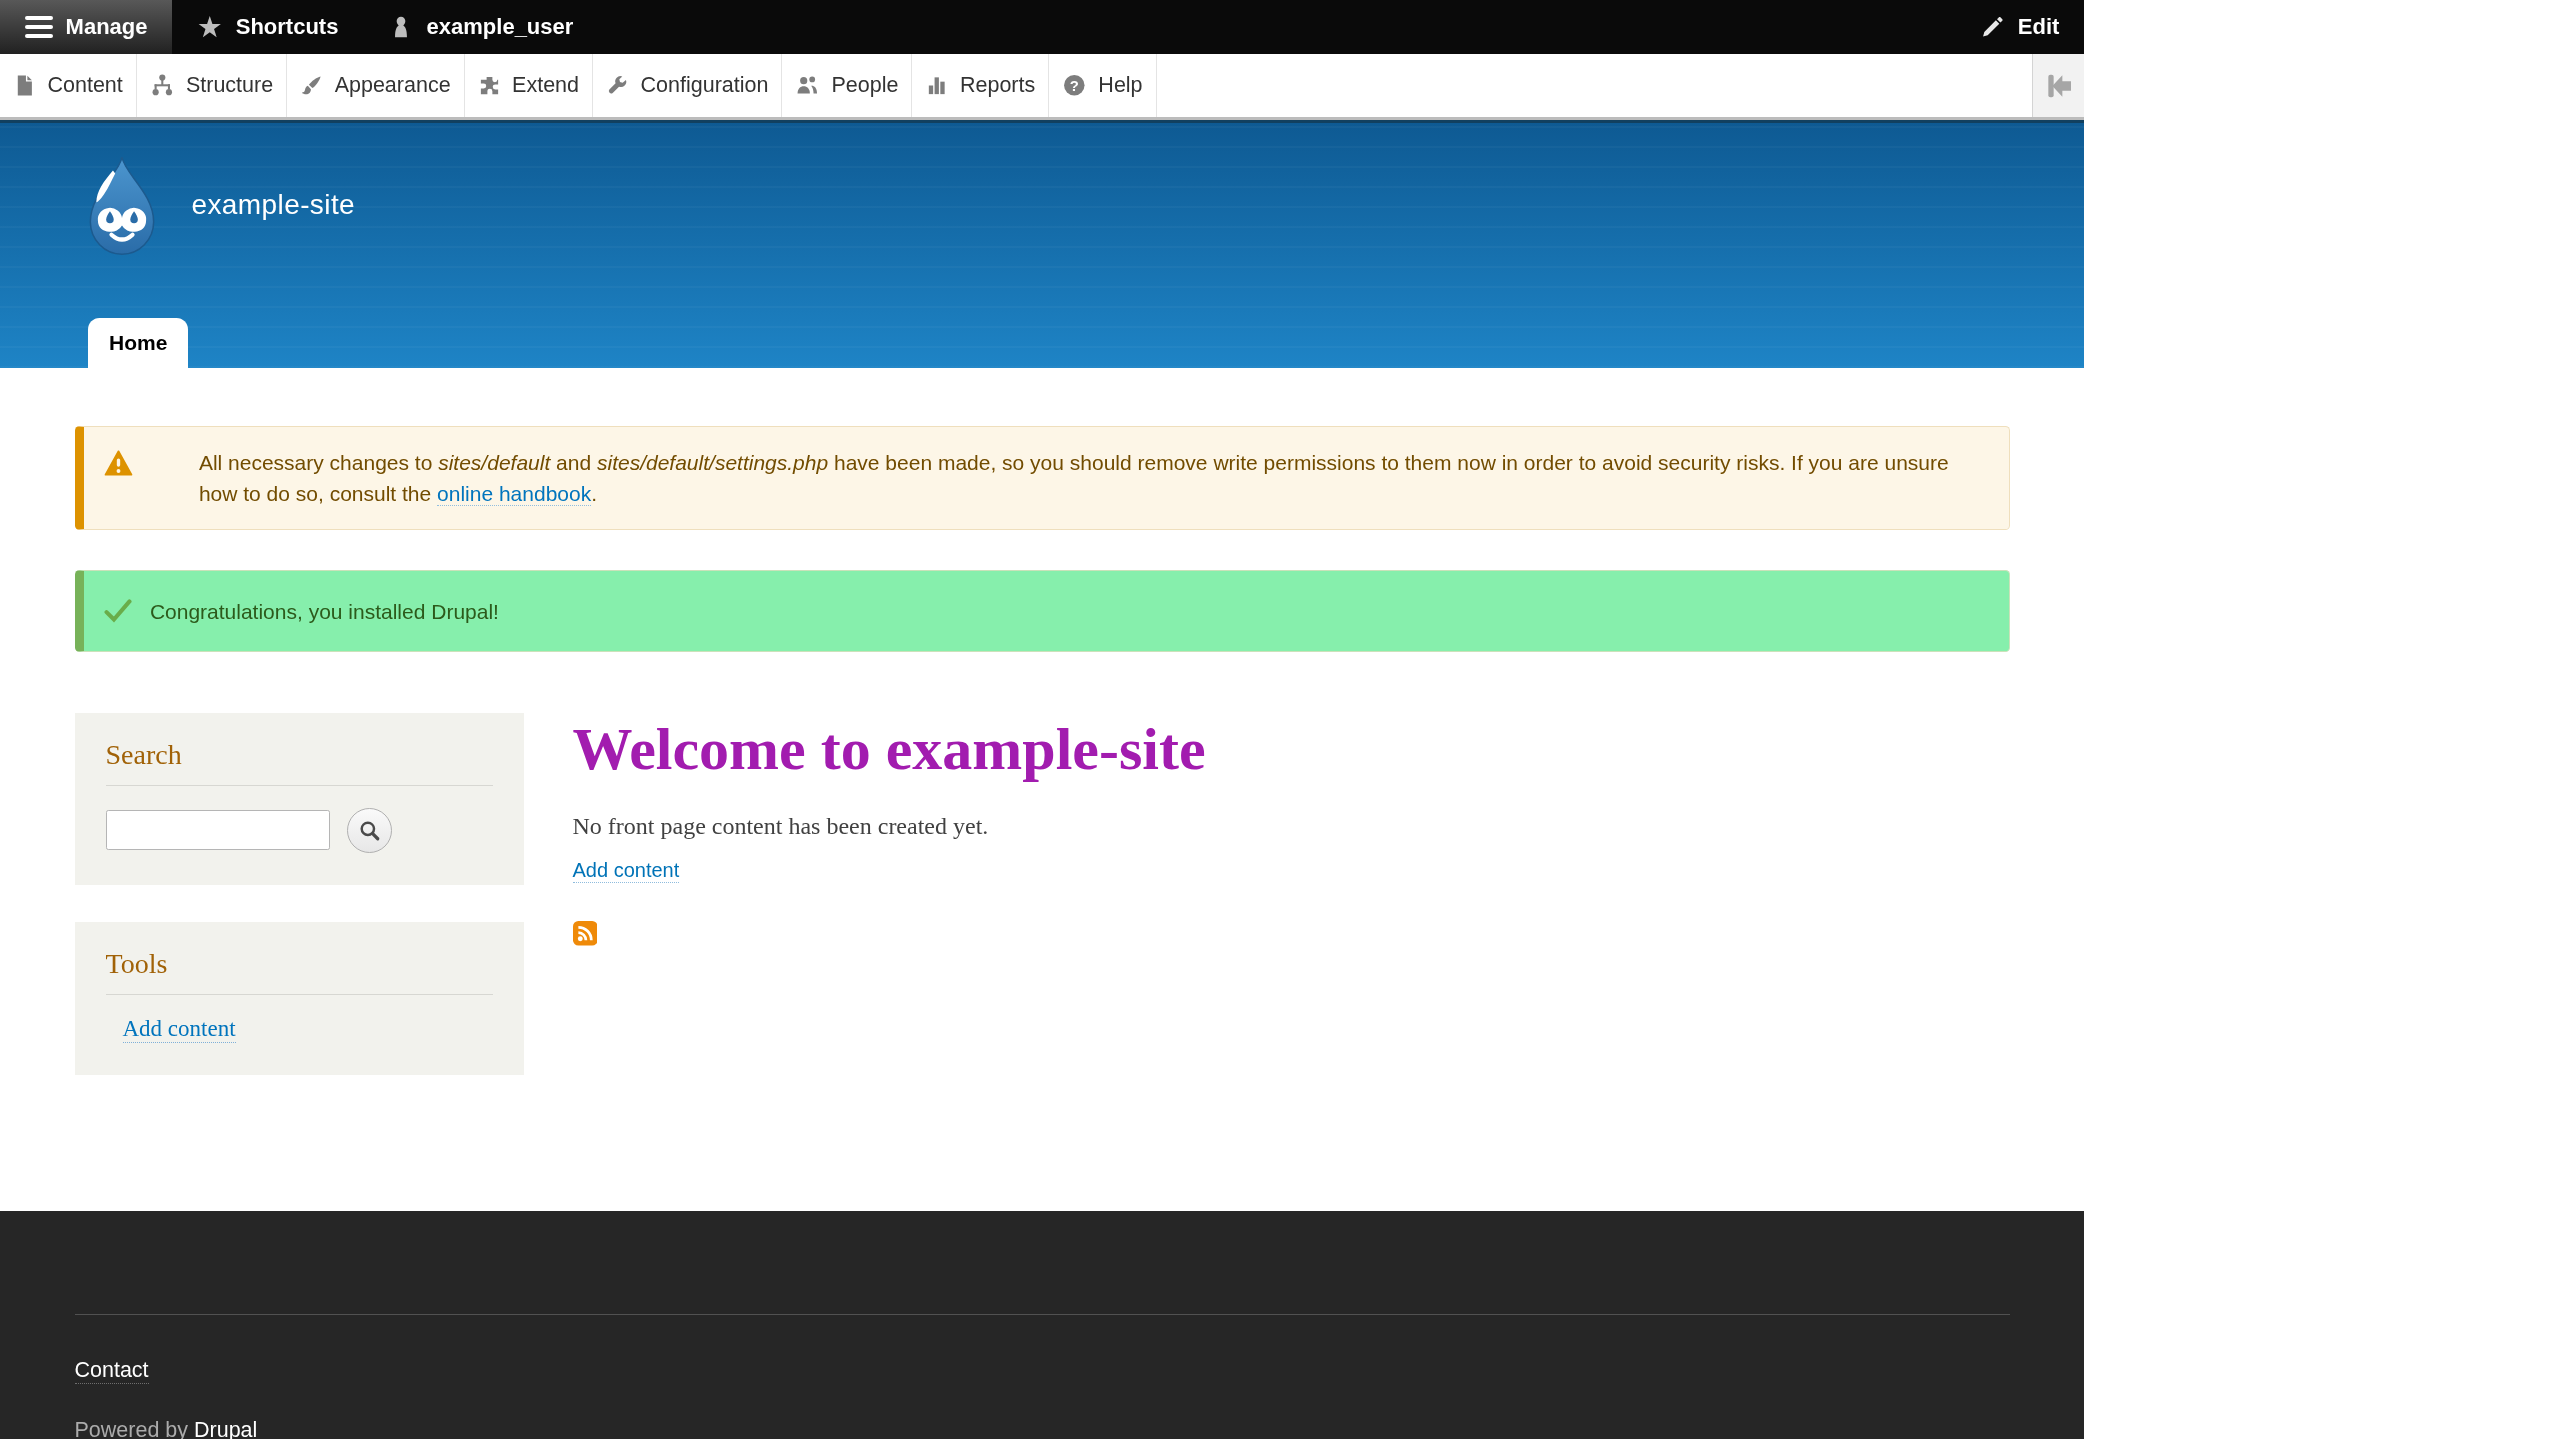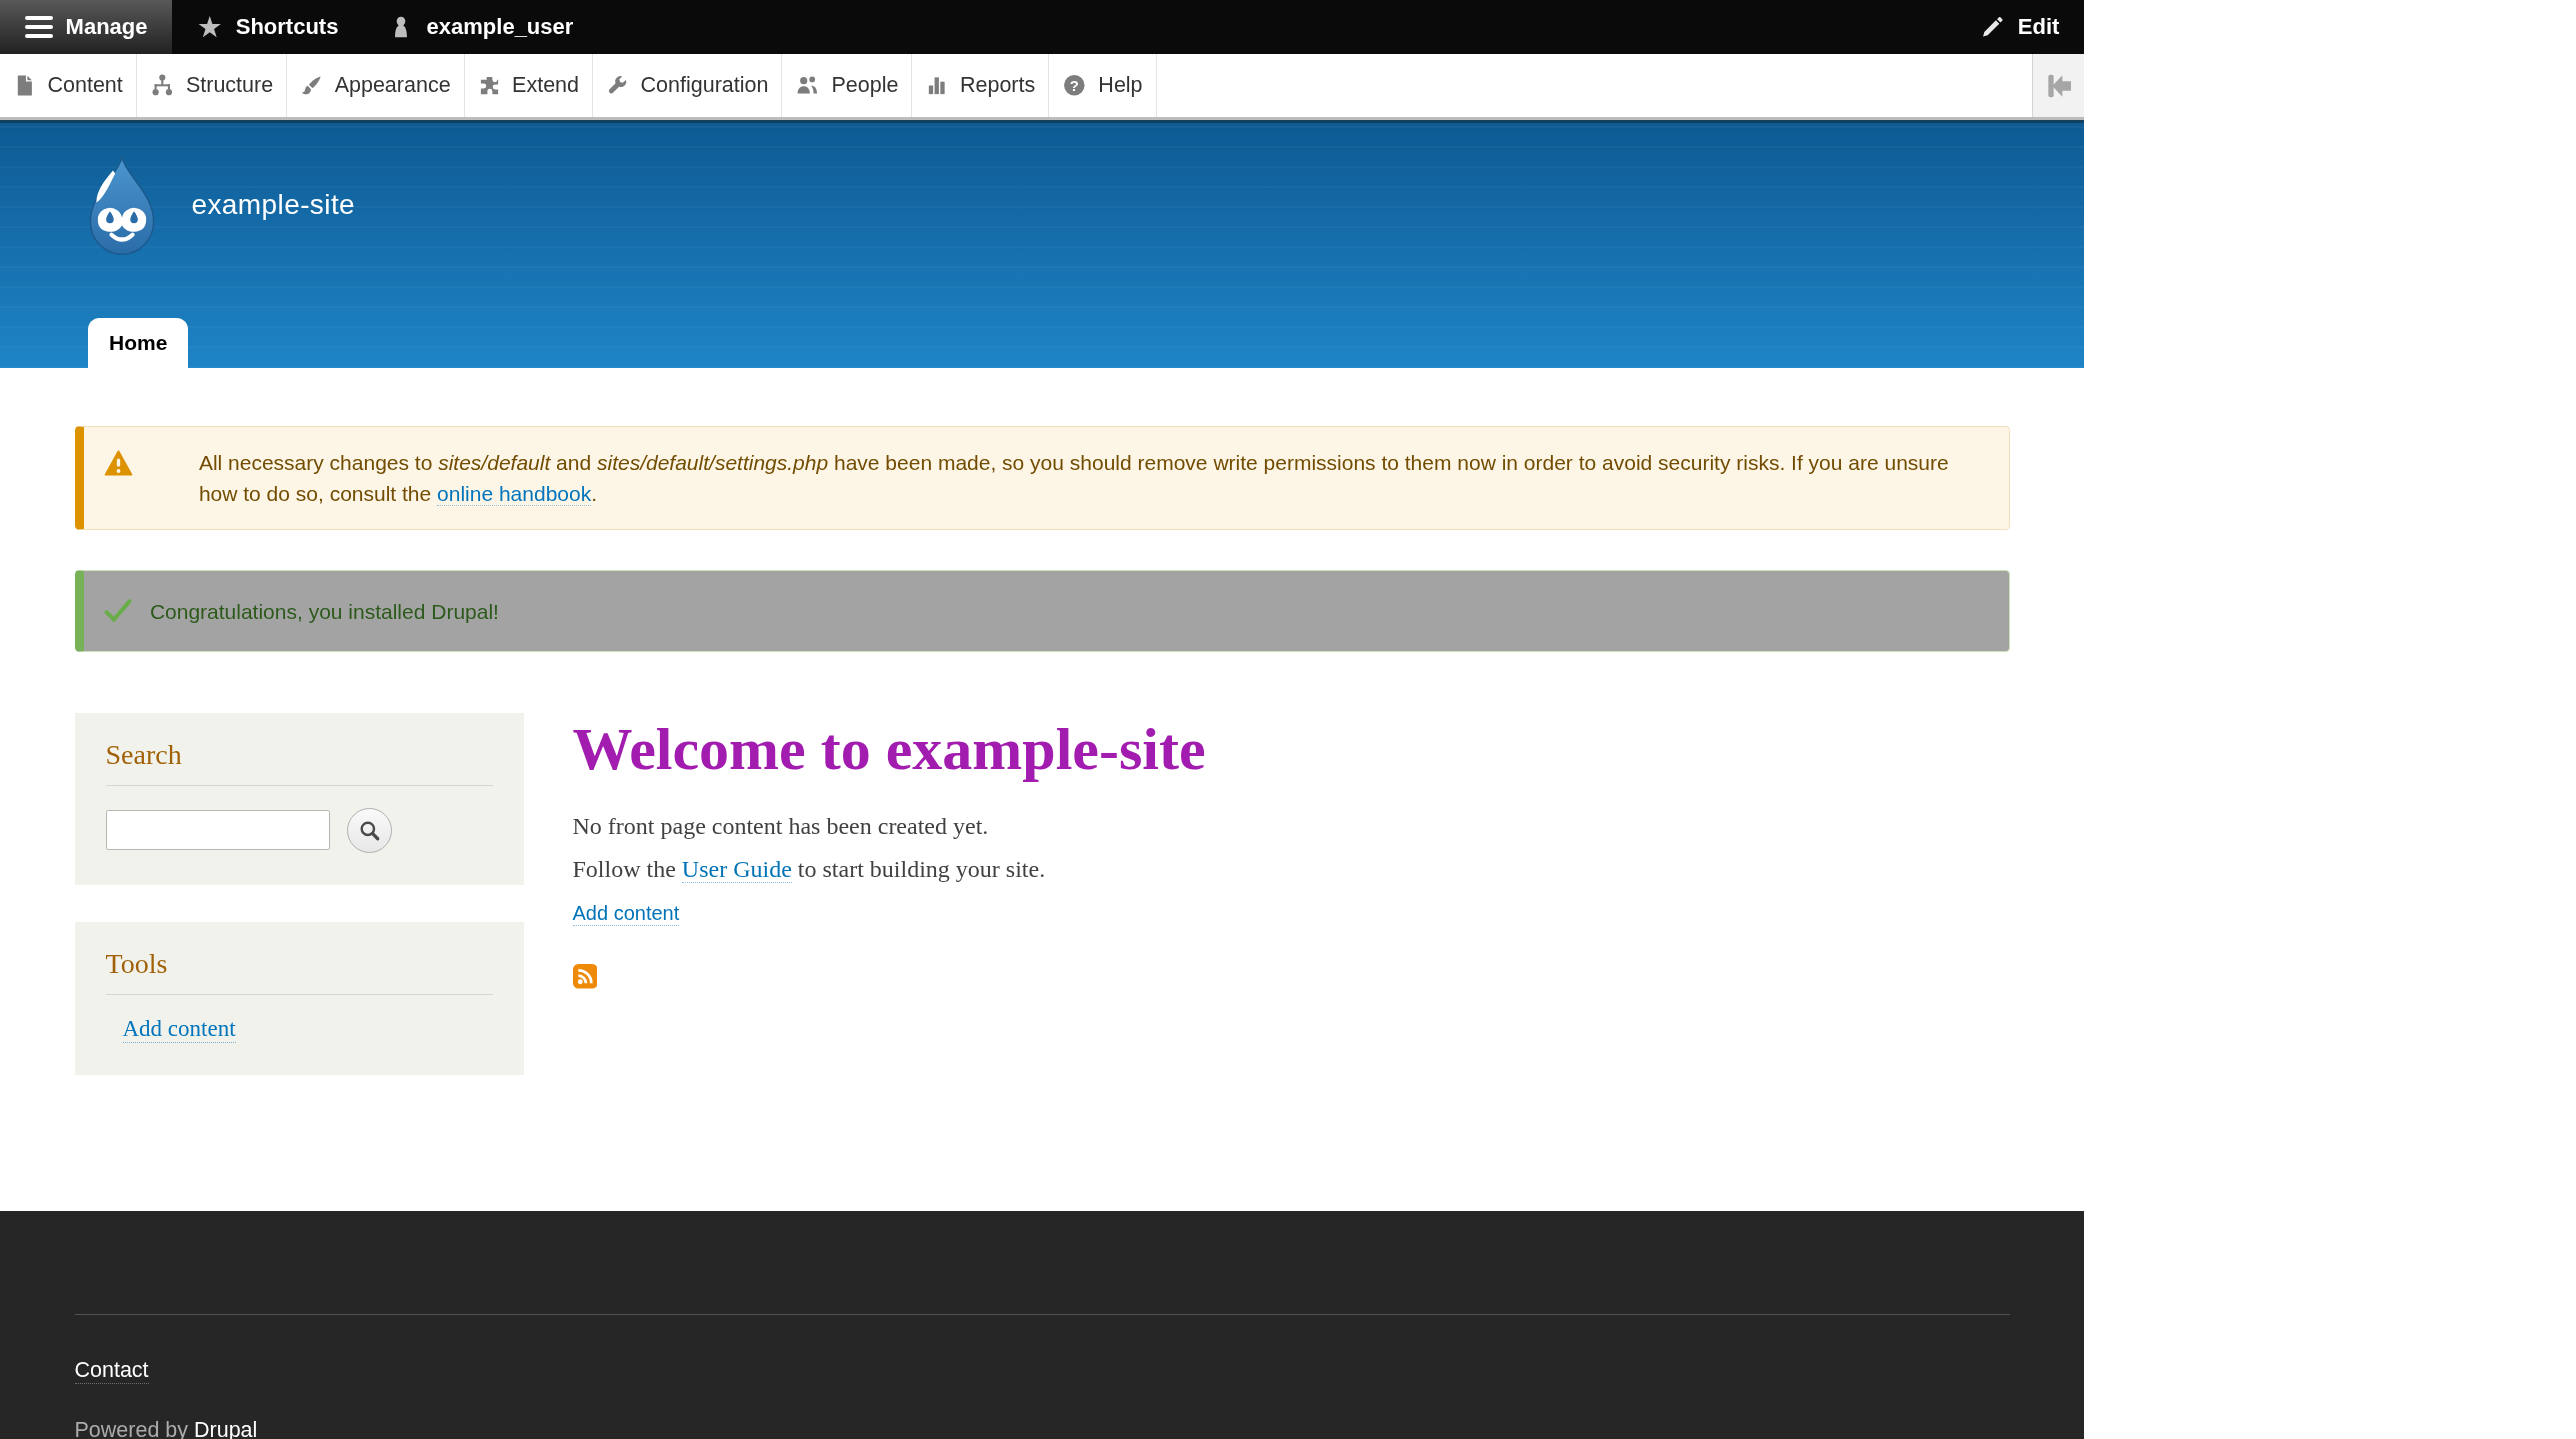--- a/index.html
+++ b/index.html
@@ -48,7 +48,7 @@
            color:#724c00;padding:20px 31px 20px 0;gap:48px;}
   .warning em{font-style:italic;}
   .warning a{color:#0074bd;text-decoration:none;border-bottom:1.5px dotted #92bedf;}
-  .status{margin-top:40px;background:#a3a3a3;border:1.5px solid #cbe2ba;border-left:9.2px solid #77b259;
+  .status{margin-top:40px;background:#86efac;border:1.5px solid #cbe2ba;border-left:9.2px solid #77b259;
           color:#2c5a1b;padding:24.6px 31px 24.6px 0;align-items:center;}
   .status .msg-icon{margin-top:0;}
 

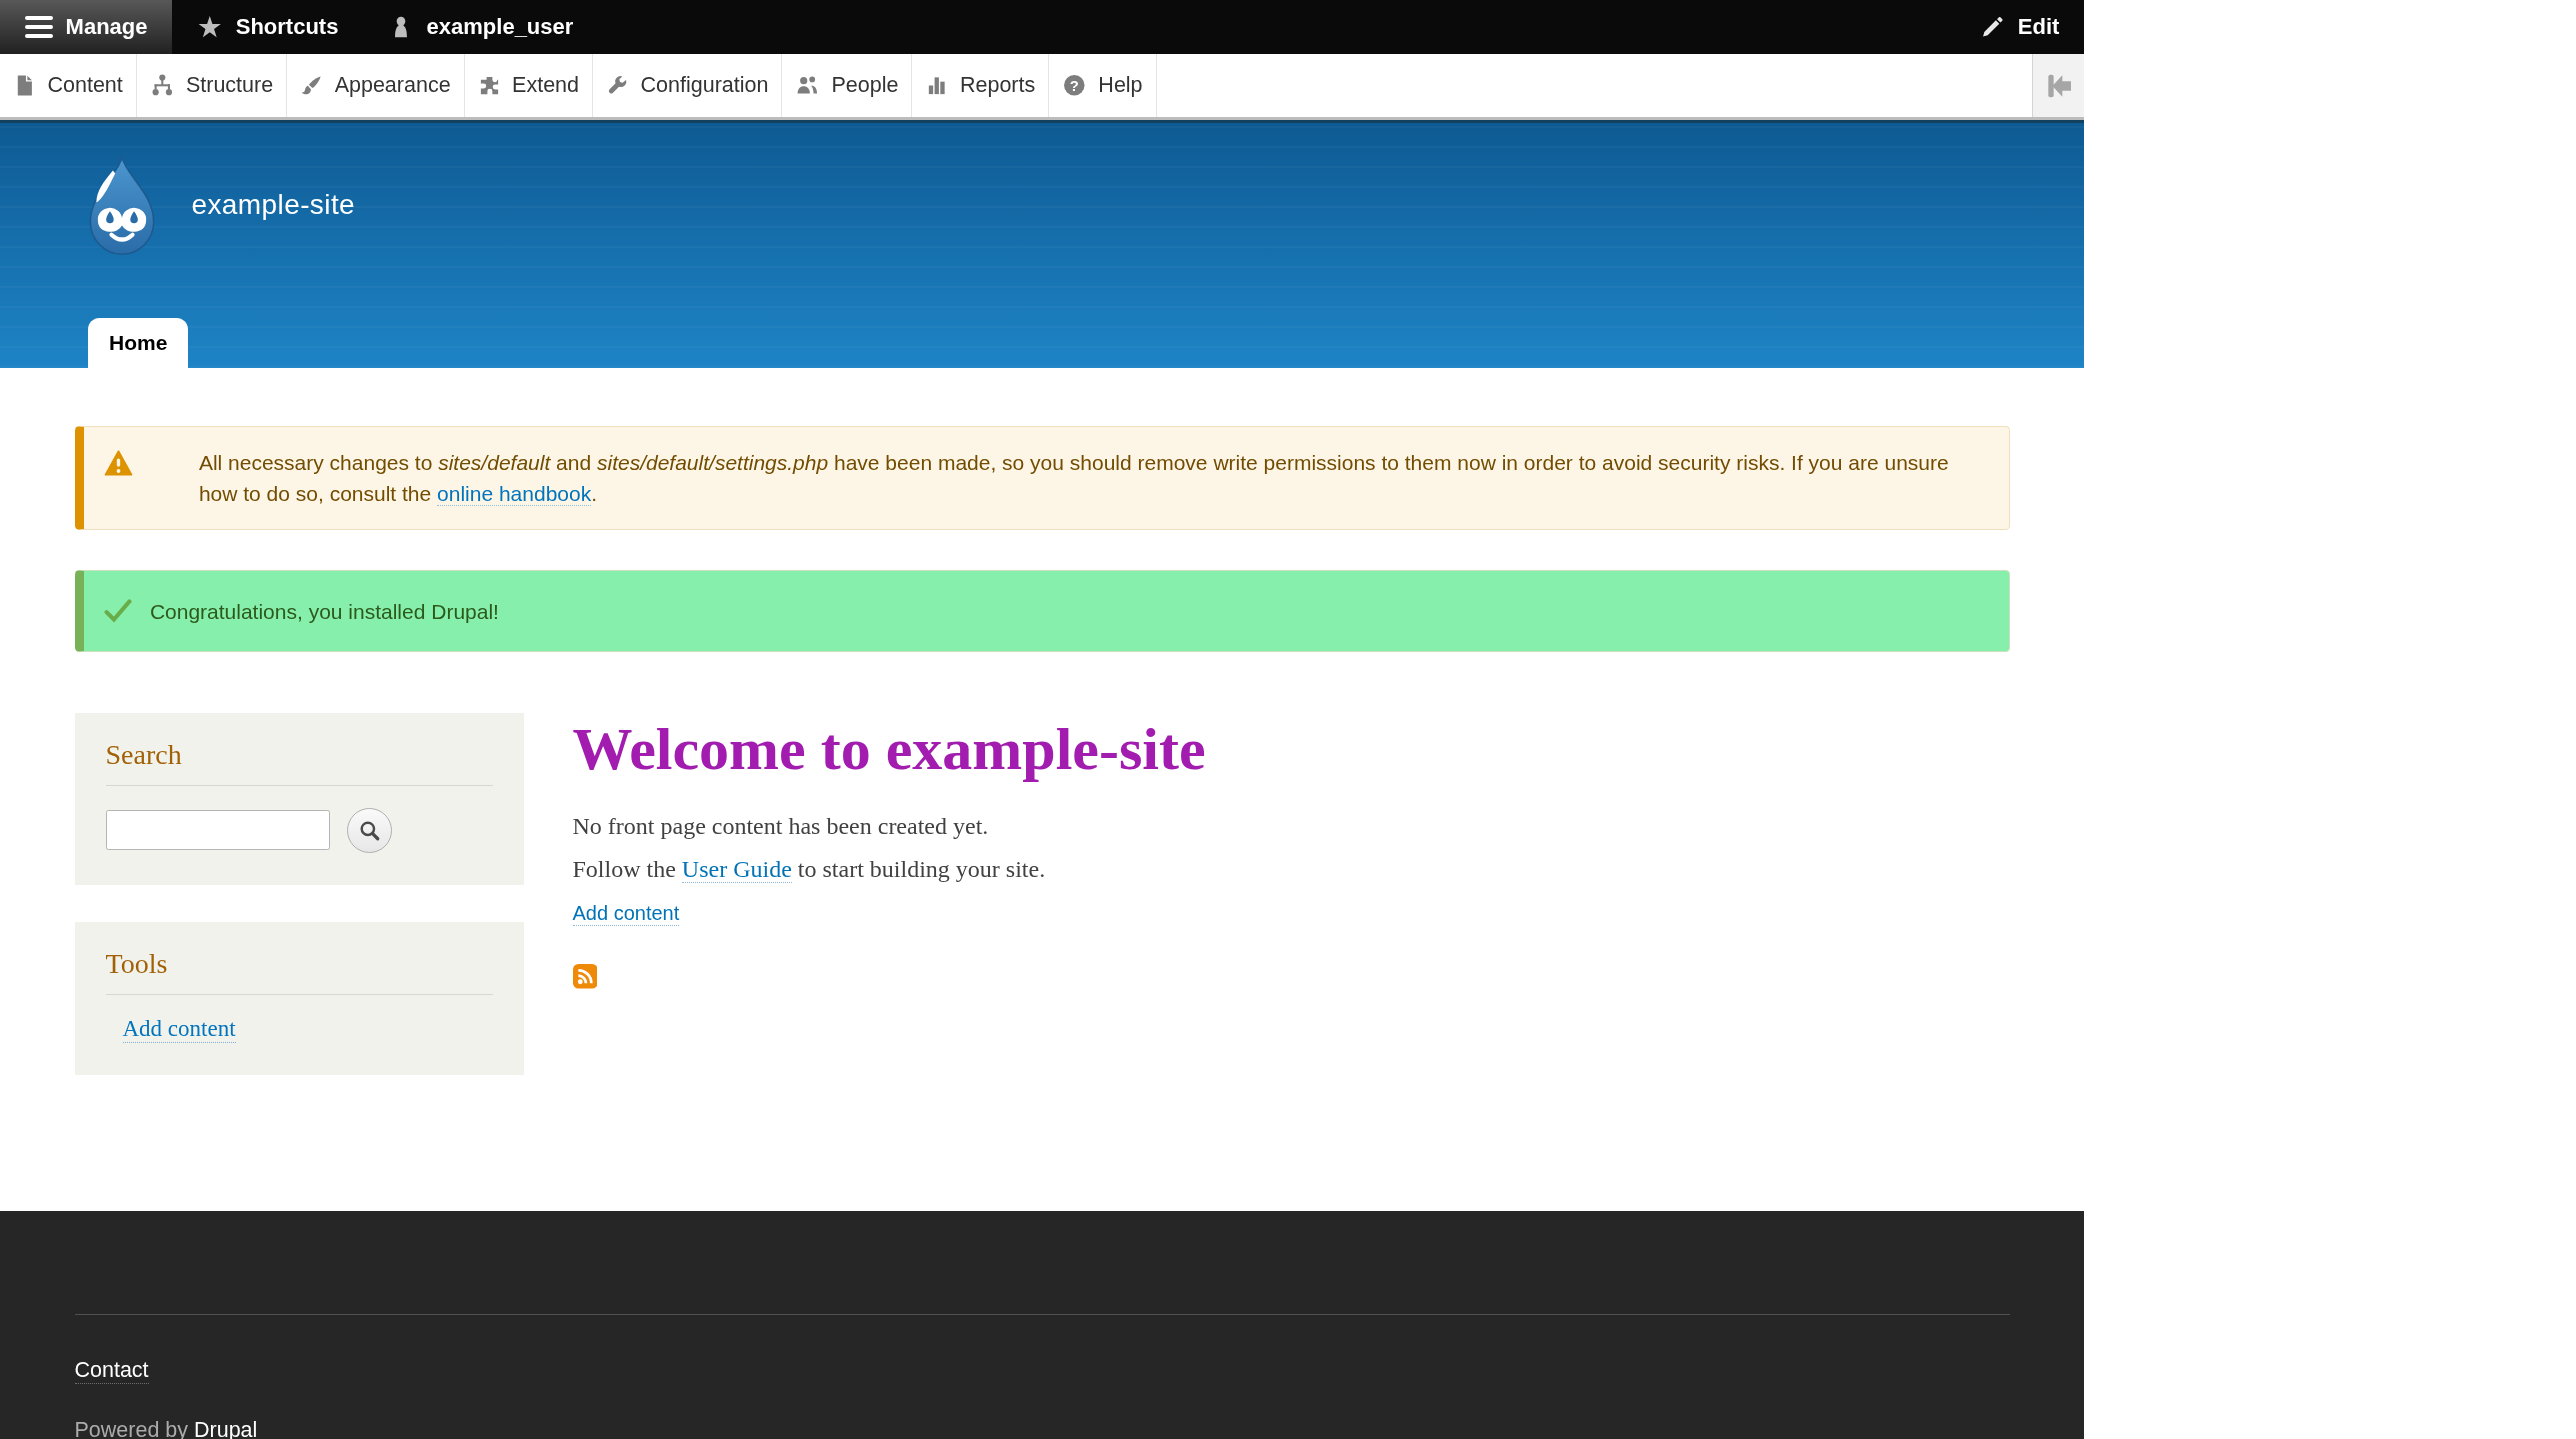--- a/index.html
+++ b/index.html
@@ -255,7 +255,6 @@
         <section class="main-col">
           <h1>Welcome to example-site</h1>
           <p class="body-text">No front page content has been created yet.</p>
-          <p class="body-text"><span>Follow the </span><a>User Guide</a><span> to start building your site.</span></p>
           <a class="add-content-main">Add content</a>
           <div class="rss-row">
             <svg width="24.6" height="24.6" viewBox="0 0 32 32">

